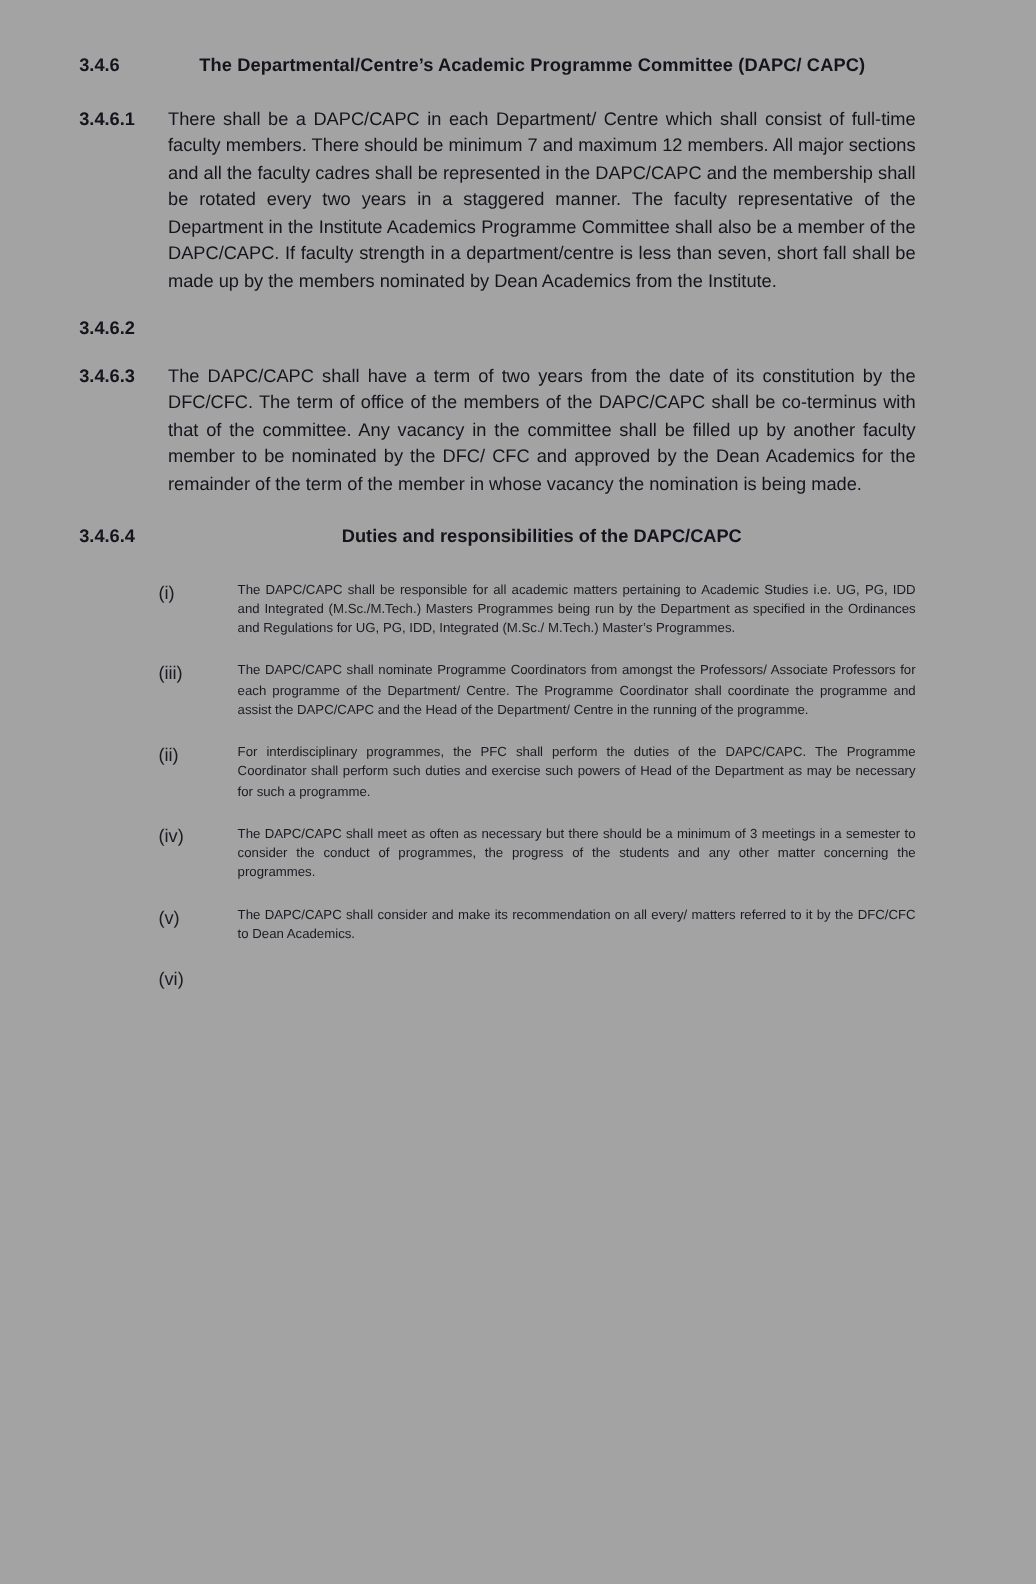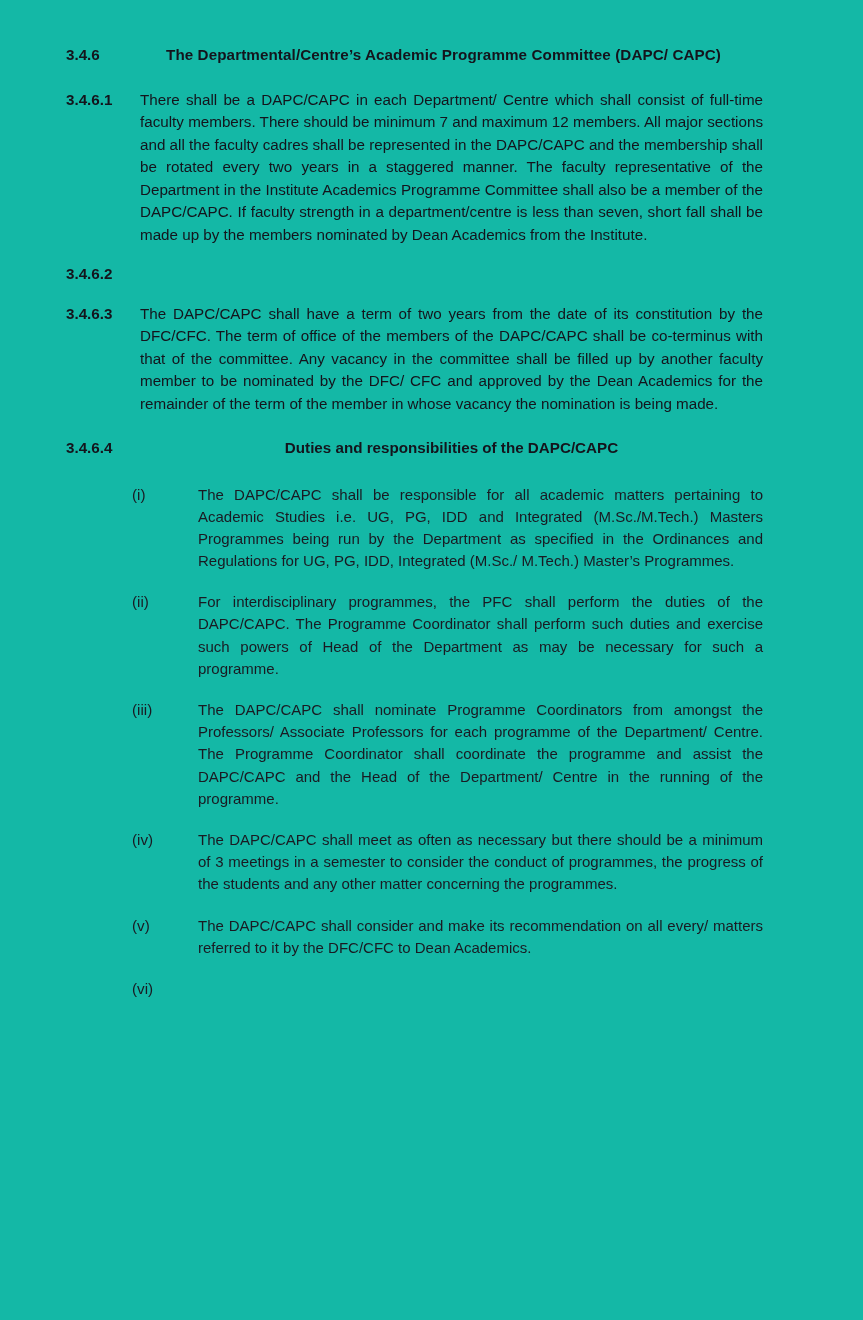--- a/index.html
+++ b/index.html
@@ -18,7 +18,7 @@
     min-height: 1320px;
     box-sizing: border-box;
     padding: 44px 100px 40px 66px;
-    background: #14b8a6;
+    background: #a3a3a3;
   }
 
   

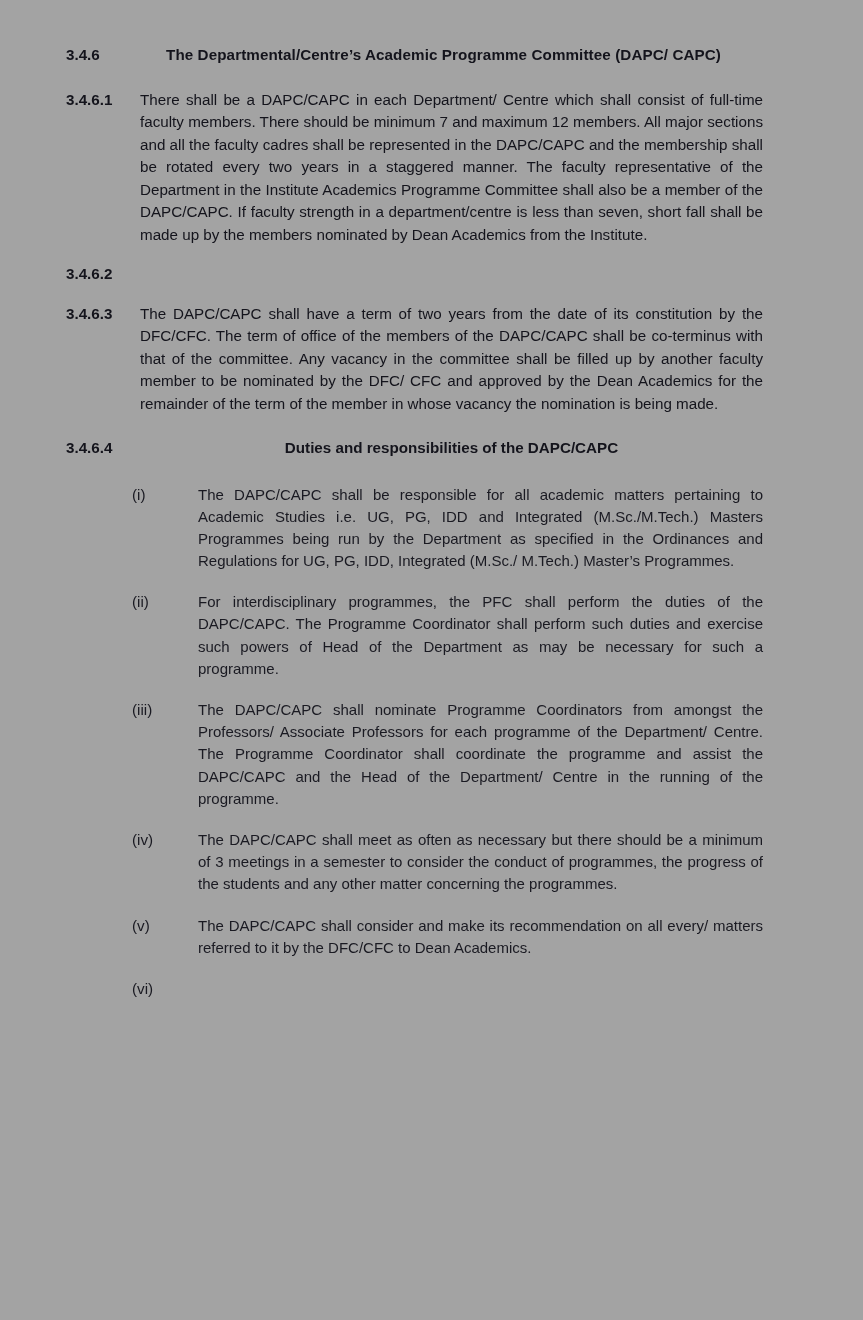--- a/index.html
+++ b/index.html
@@ -91,7 +91,7 @@
   }
   .roman-text {
     flex: 1 1 auto;
-    font-size: 15px;
+    font-size: 11px;
     line-height: 1.48;
     text-align: justify;
   }

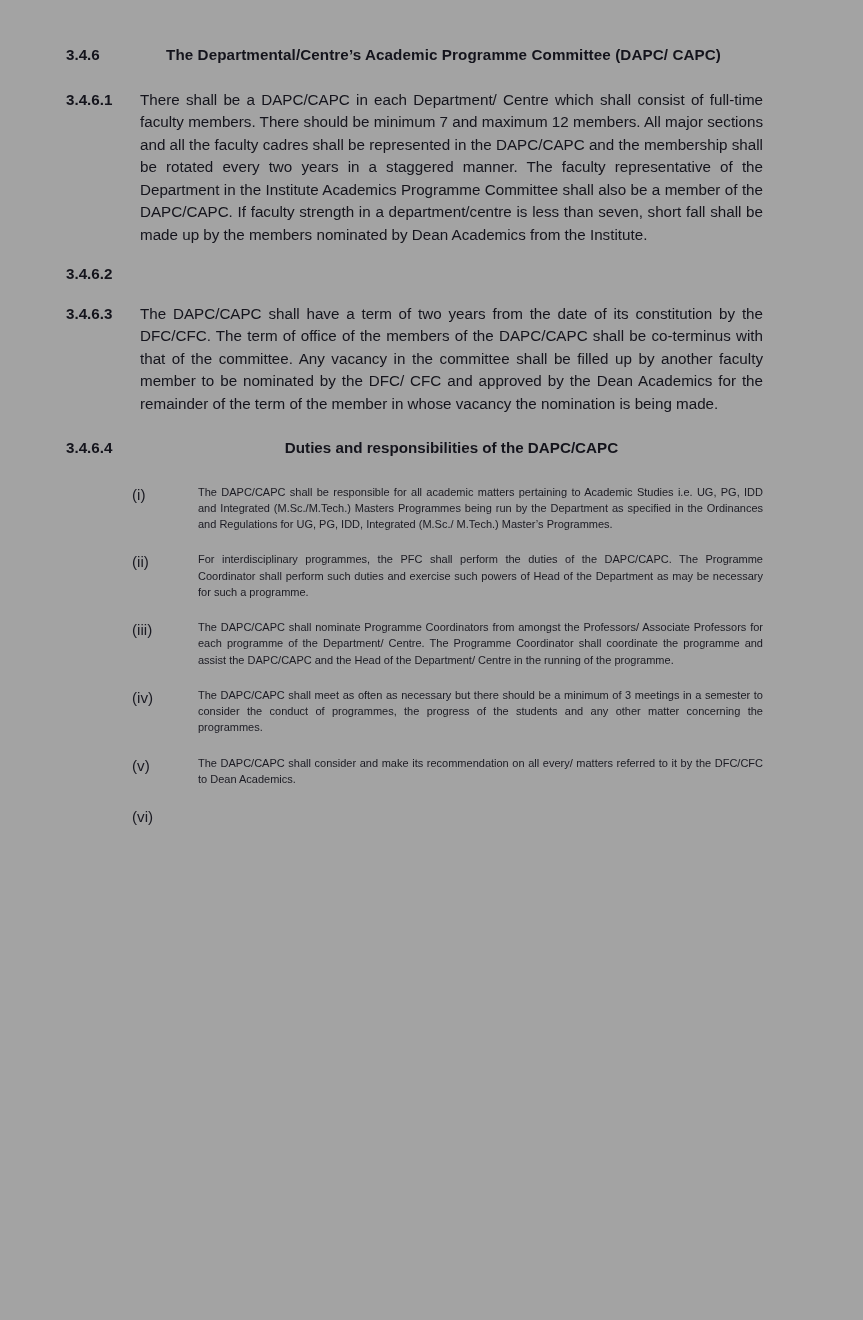--- a/index.html
+++ b/index.html
@@ -133,13 +133,13 @@
     </div>
 
     <div class="roman-item">
-      <div class="roman-marker">(ii)</div>
-      <div class="roman-text">For interdisciplinary programmes, the PFC shall perform the duties of the DAPC/CAPC. The Programme Coordinator shall perform such duties and exercise such powers of Head of the Department as may be necessary for such a programme.</div>
+      <div class="roman-marker">(iii)</div>
+      <div class="roman-text">The DAPC/CAPC shall nominate Programme Coordinators from amongst the Professors/ Associate Professors for each programme of the Department/ Centre. The Programme Coordinator shall coordinate the programme and assist the DAPC/CAPC and the Head of the Department/ Centre in the running of the programme.</div>
     </div>
 
     <div class="roman-item">
-      <div class="roman-marker">(iii)</div>
-      <div class="roman-text">The DAPC/CAPC shall nominate Programme Coordinators from amongst the Professors/ Associate Professors for each programme of the Department/ Centre. The Programme Coordinator shall coordinate the programme and assist the DAPC/CAPC and the Head of the Department/ Centre in the running of the programme.</div>
+      <div class="roman-marker">(ii)</div>
+      <div class="roman-text">For interdisciplinary programmes, the PFC shall perform the duties of the DAPC/CAPC. The Programme Coordinator shall perform such duties and exercise such powers of Head of the Department as may be necessary for such a programme.</div>
     </div>
 
     <div class="roman-item">

